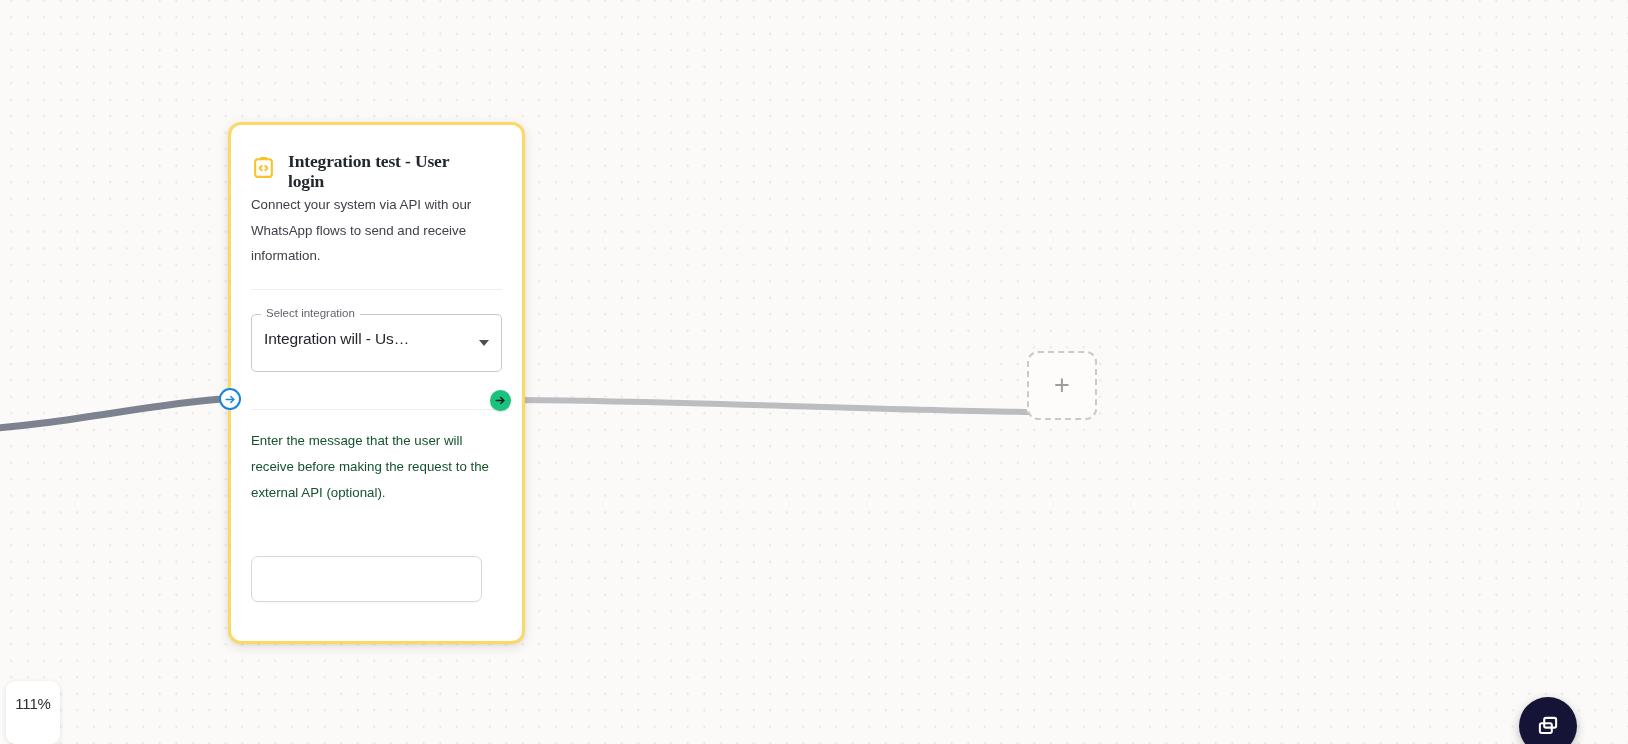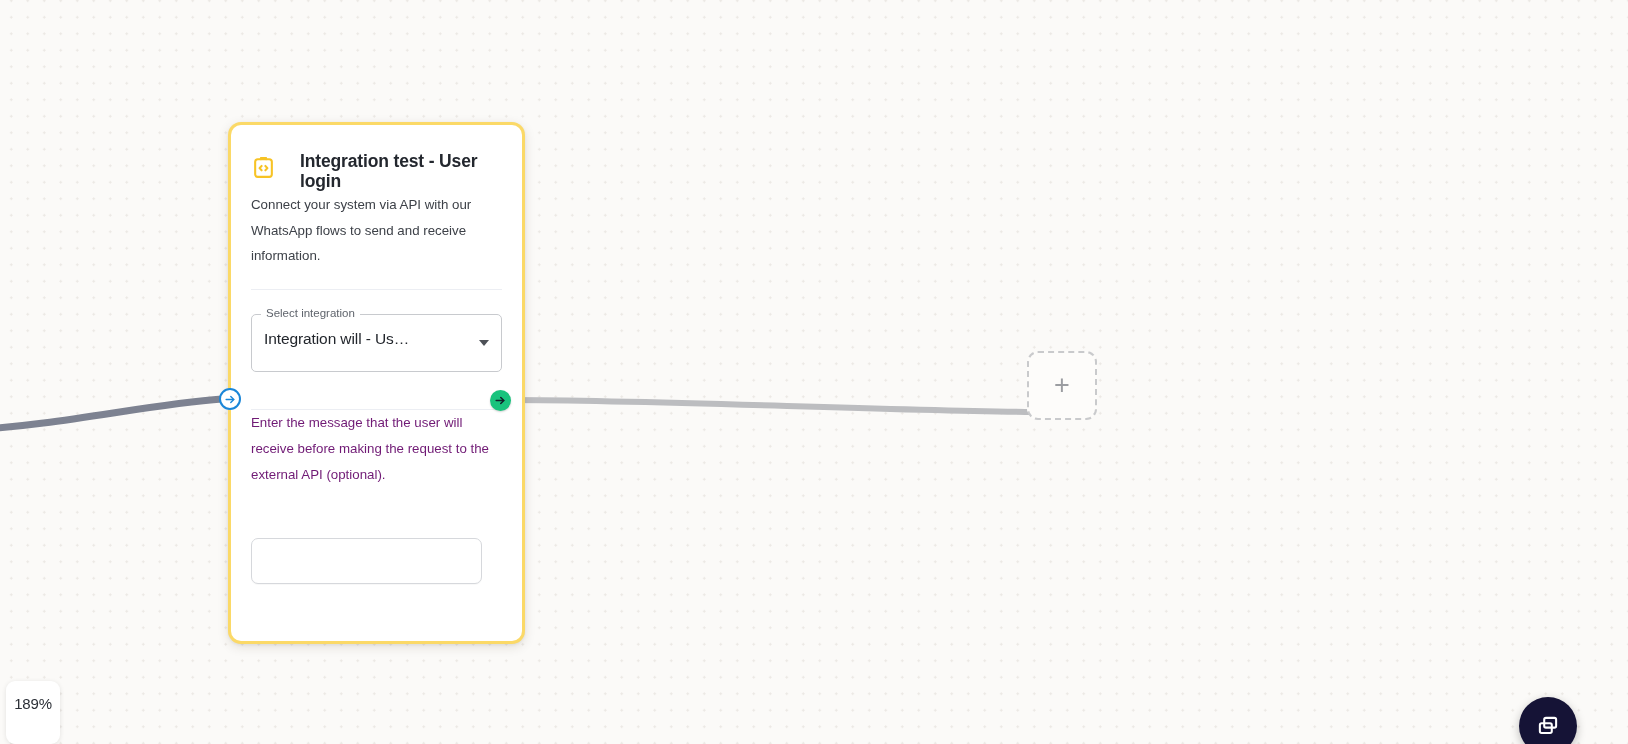--- a/index.html
+++ b/index.html
@@ -56,7 +56,8 @@
   .card-head {
     display: flex;
     align-items: flex-start;
-    gap: 24px;
+    gap: 12px;
+    font-family: Liberation Serif, serif;
   }
   .head-icon {
     flex: 0 0 auto;

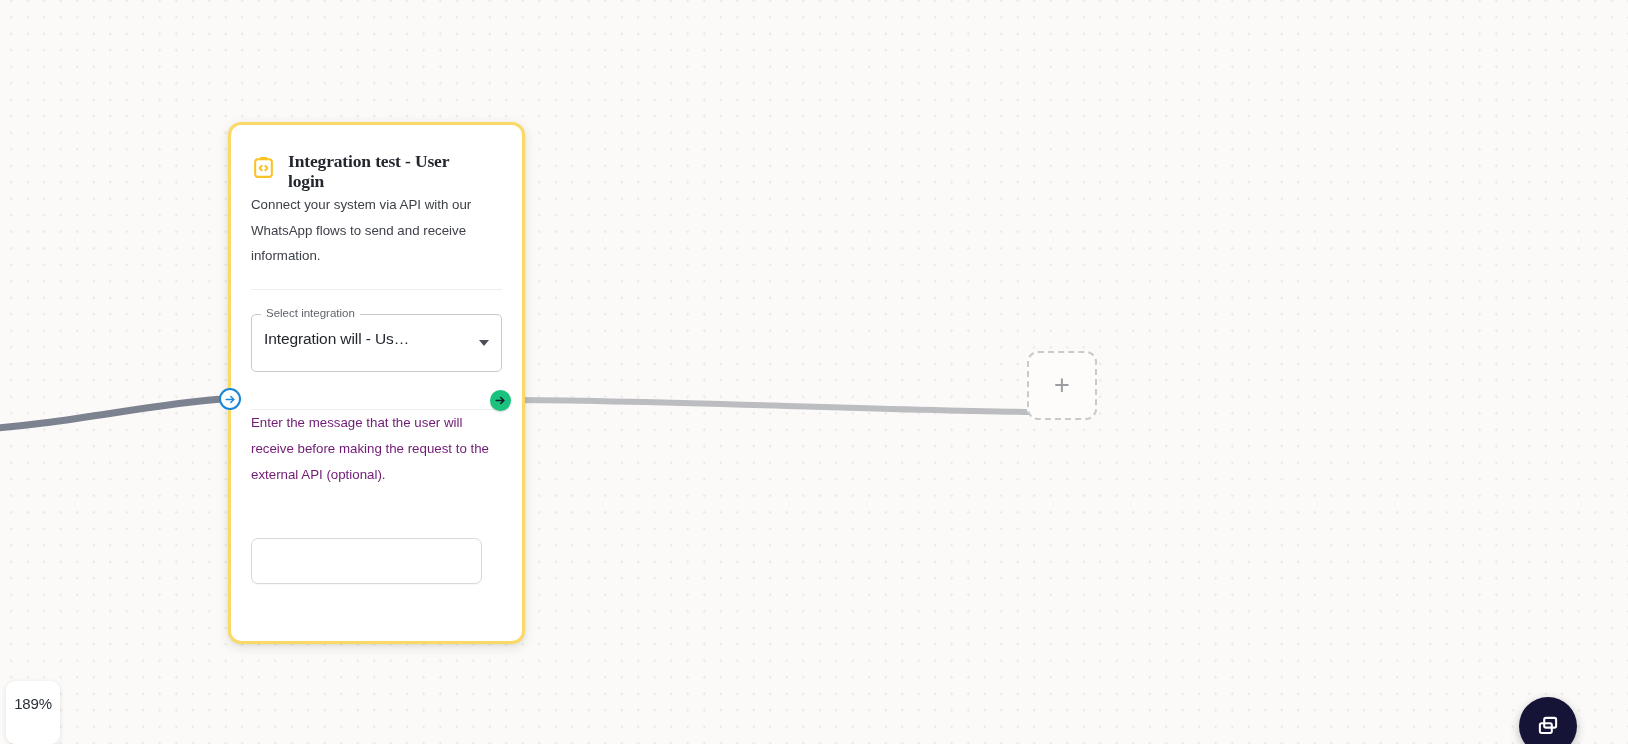--- a/index.html
+++ b/index.html
@@ -136,9 +136,10 @@
   }
 
   .card-hint {
+    margin-top: 18px;
     font-size: 13.3px;
     line-height: 1.95;
-    color: #701a75;
+    color: #14532d;
     max-width: 248px;
   }
 

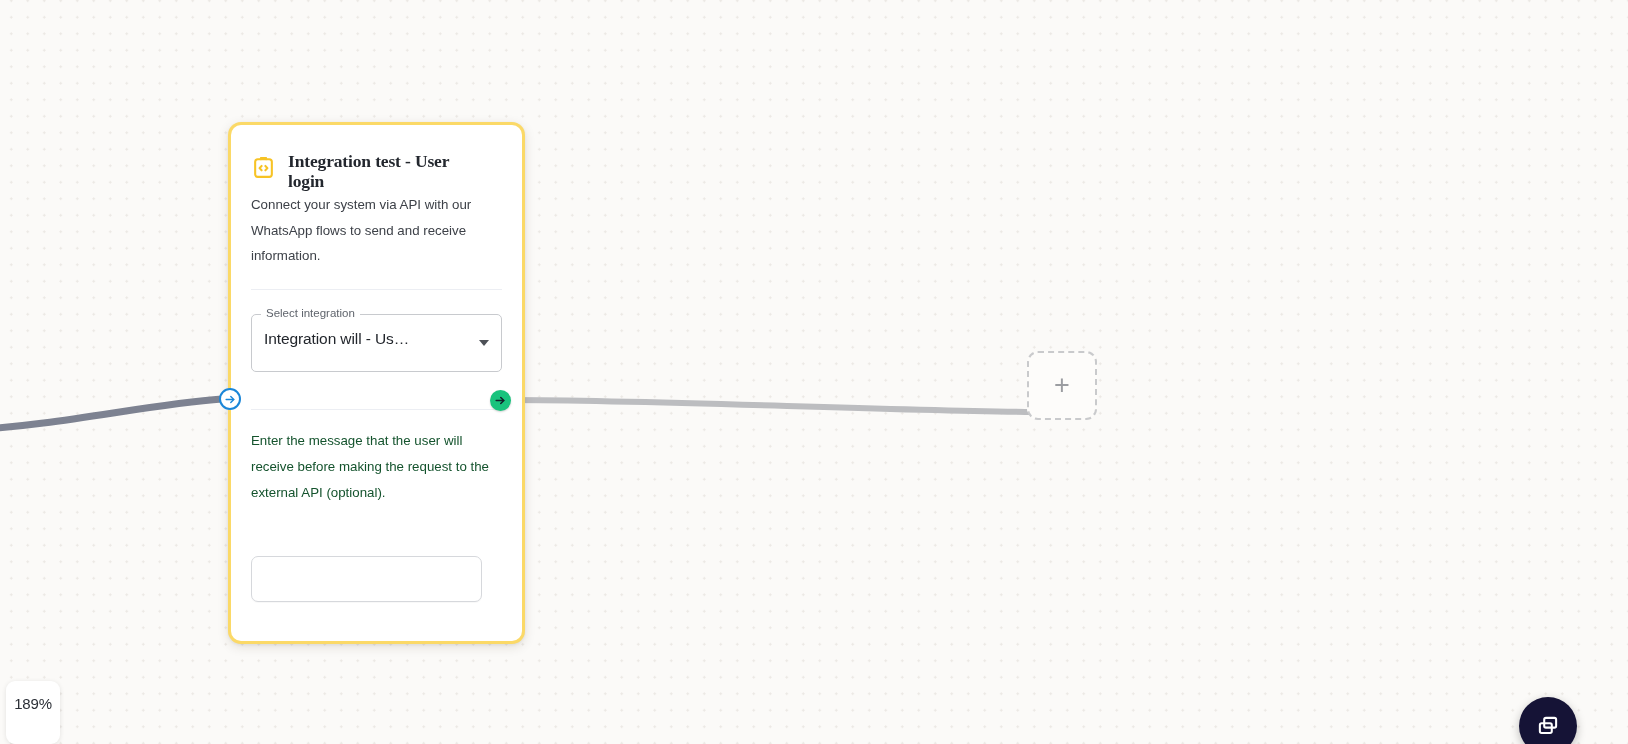--- a/index.html
+++ b/index.html
@@ -306,7 +306,7 @@
   </div>
 
   <div id="zoom-badge">
-    <span>189%</span>
+    <span>111%</span>
   </div>
 
   <div id="fab">

